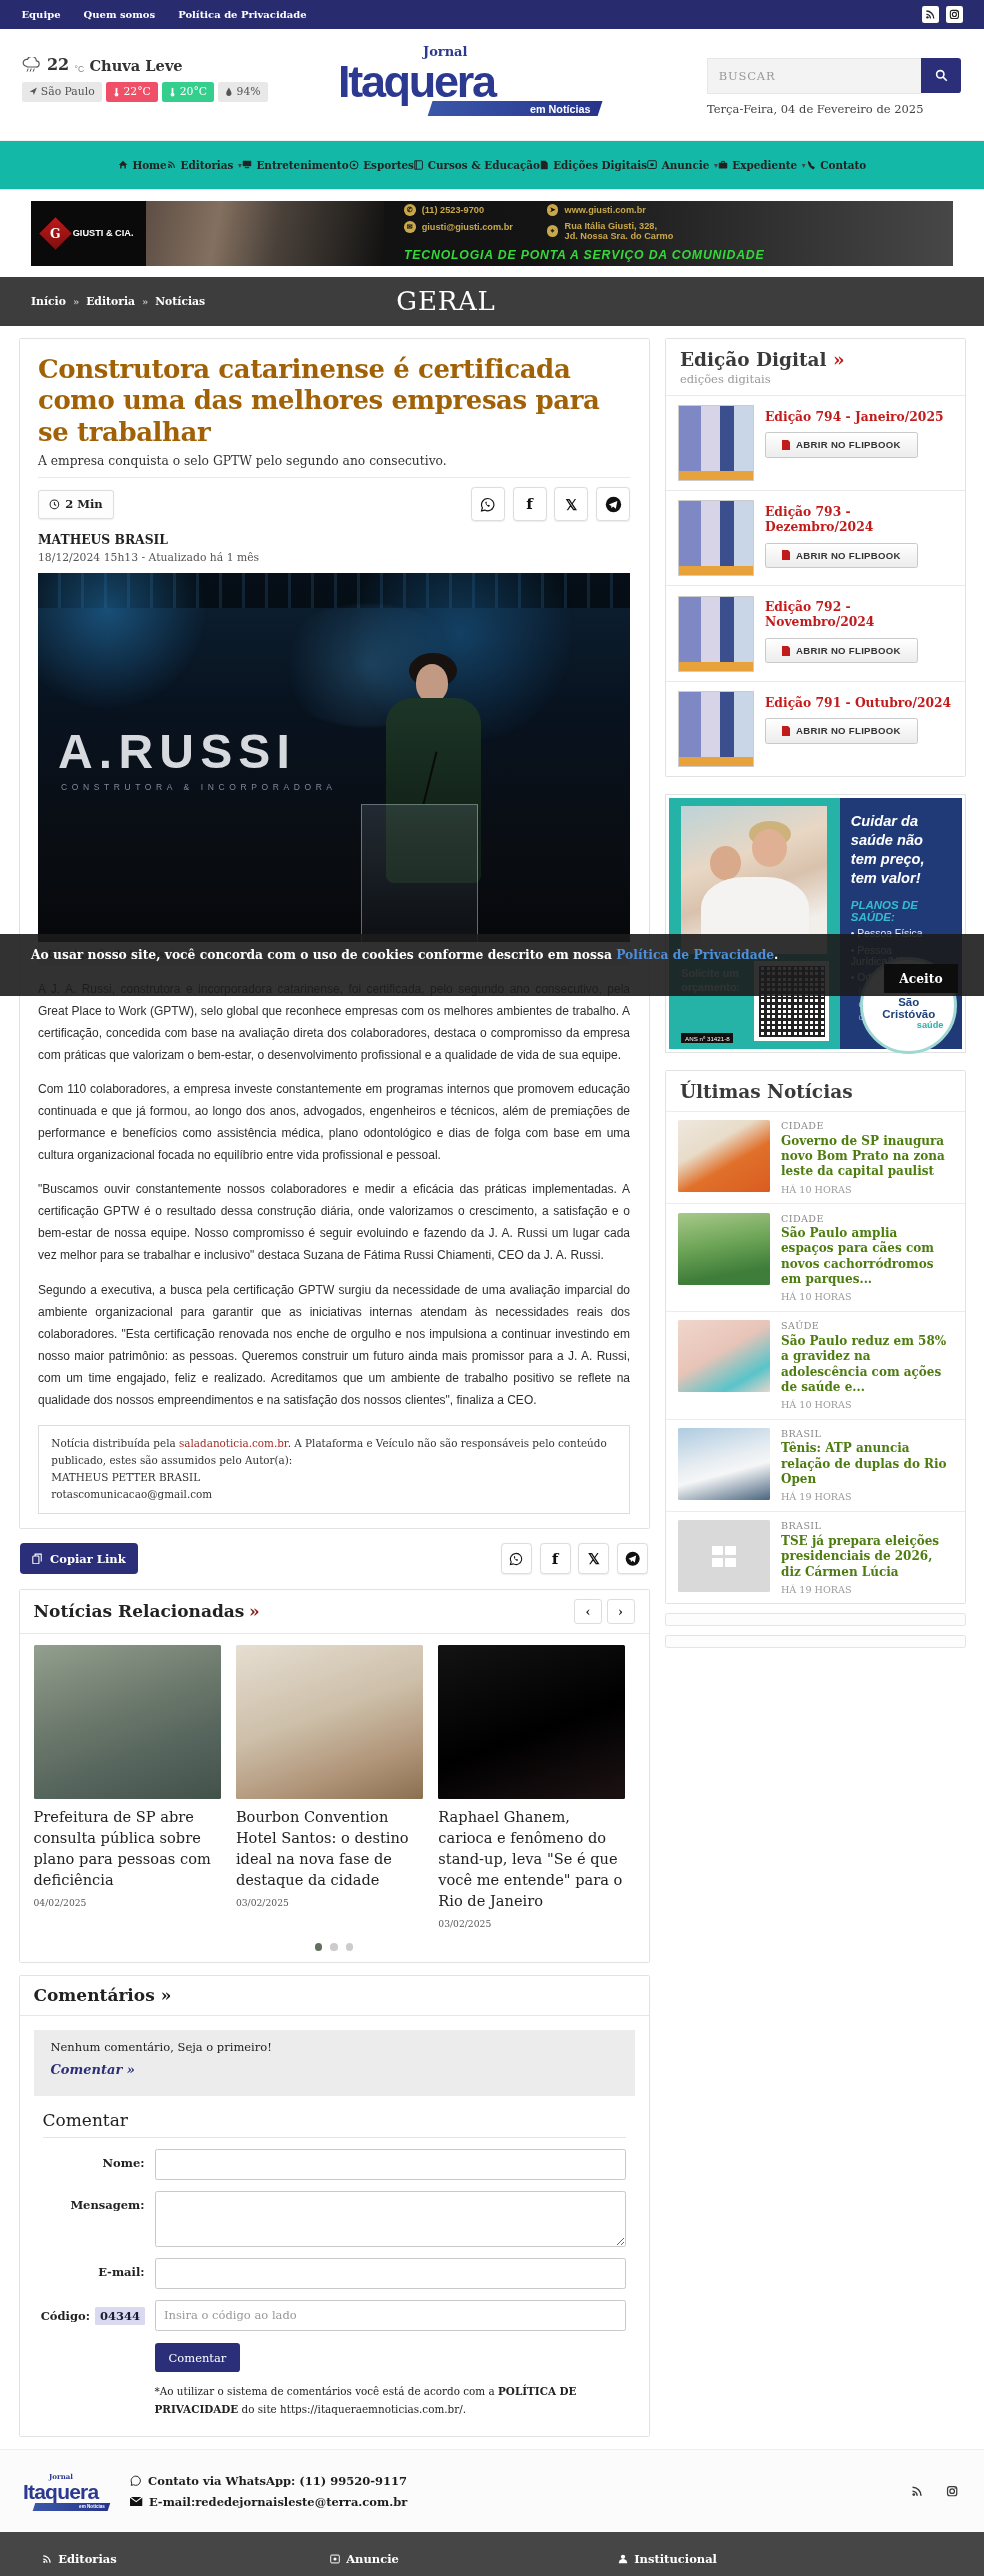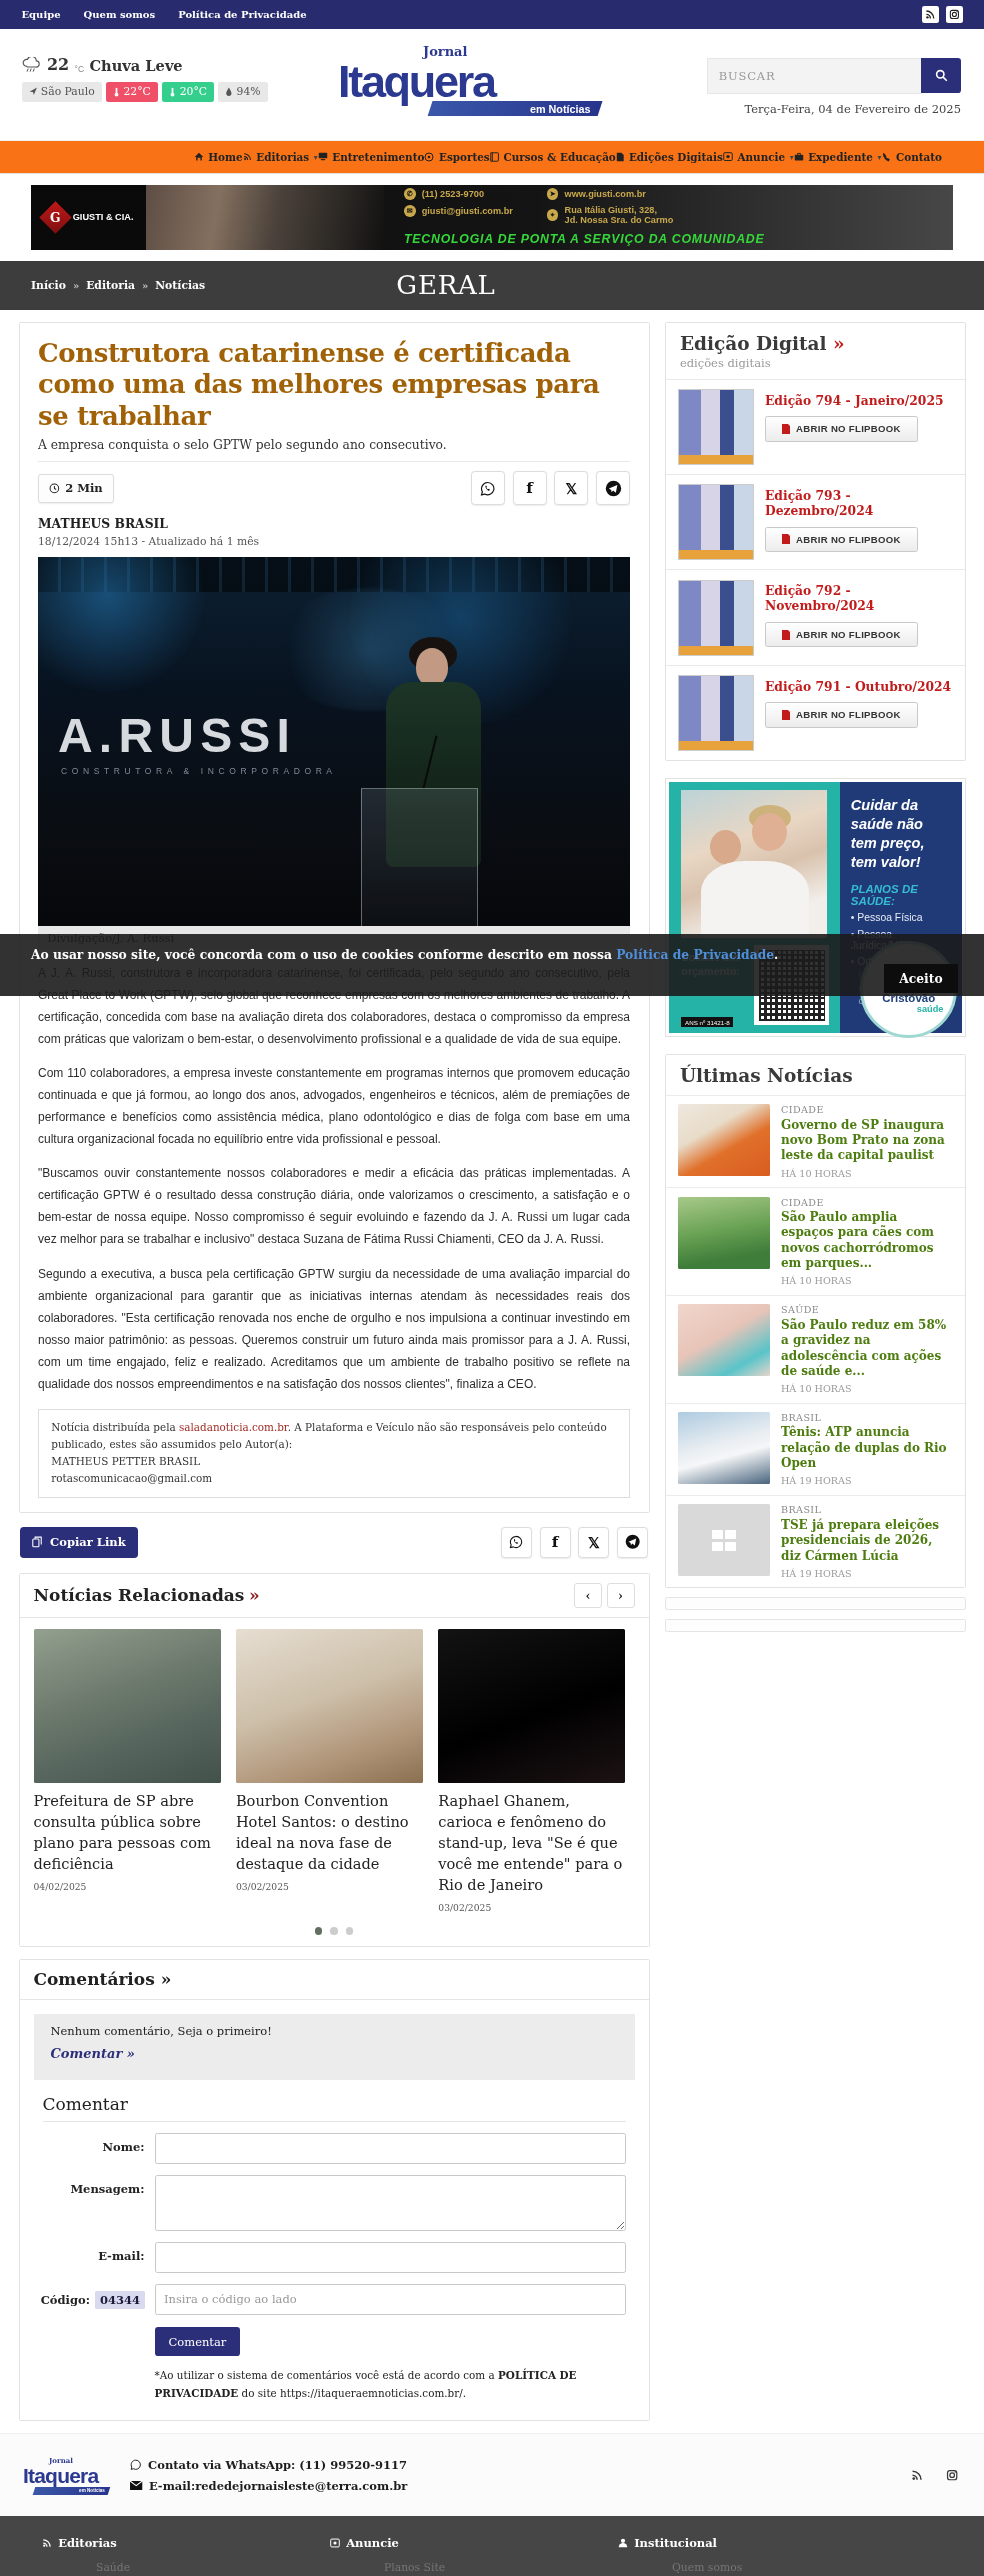--- a/index.html
+++ b/index.html
@@ -34,7 +34,7 @@
   .search-input{flex:1;height:34px;background:#f3f3f3;border:0.8px solid #e6e6e6;border-right:none;padding:0 10.8px;font:11.5px "DejaVu Serif",serif;color:#555;letter-spacing:0.8px;outline:none}
   .search-input::placeholder{color:#999}
   .search-btn{width:40px;height:35px;background:#2b2e78;border:none;border-radius:0 3.1px 3.1px 0;display:flex;align-items:center;justify-content:center;color:#fff;cursor:pointer}
-  .header-date{margin-top:7.7px;text-align:right;font:11.5px "DejaVu Serif",serif;color:#444}
+  .header-date{margin-top:7.7px;font:11.5px "DejaVu Serif",serif;color:#444}
 
   
   .mainnav{height:32px;border-top:0.8px solid #f0f0f0;border-bottom:0.8px solid #e2e2e2;display:flex;align-items:center;justify-content:flex-end;padding:0 42px;background:#f97316}

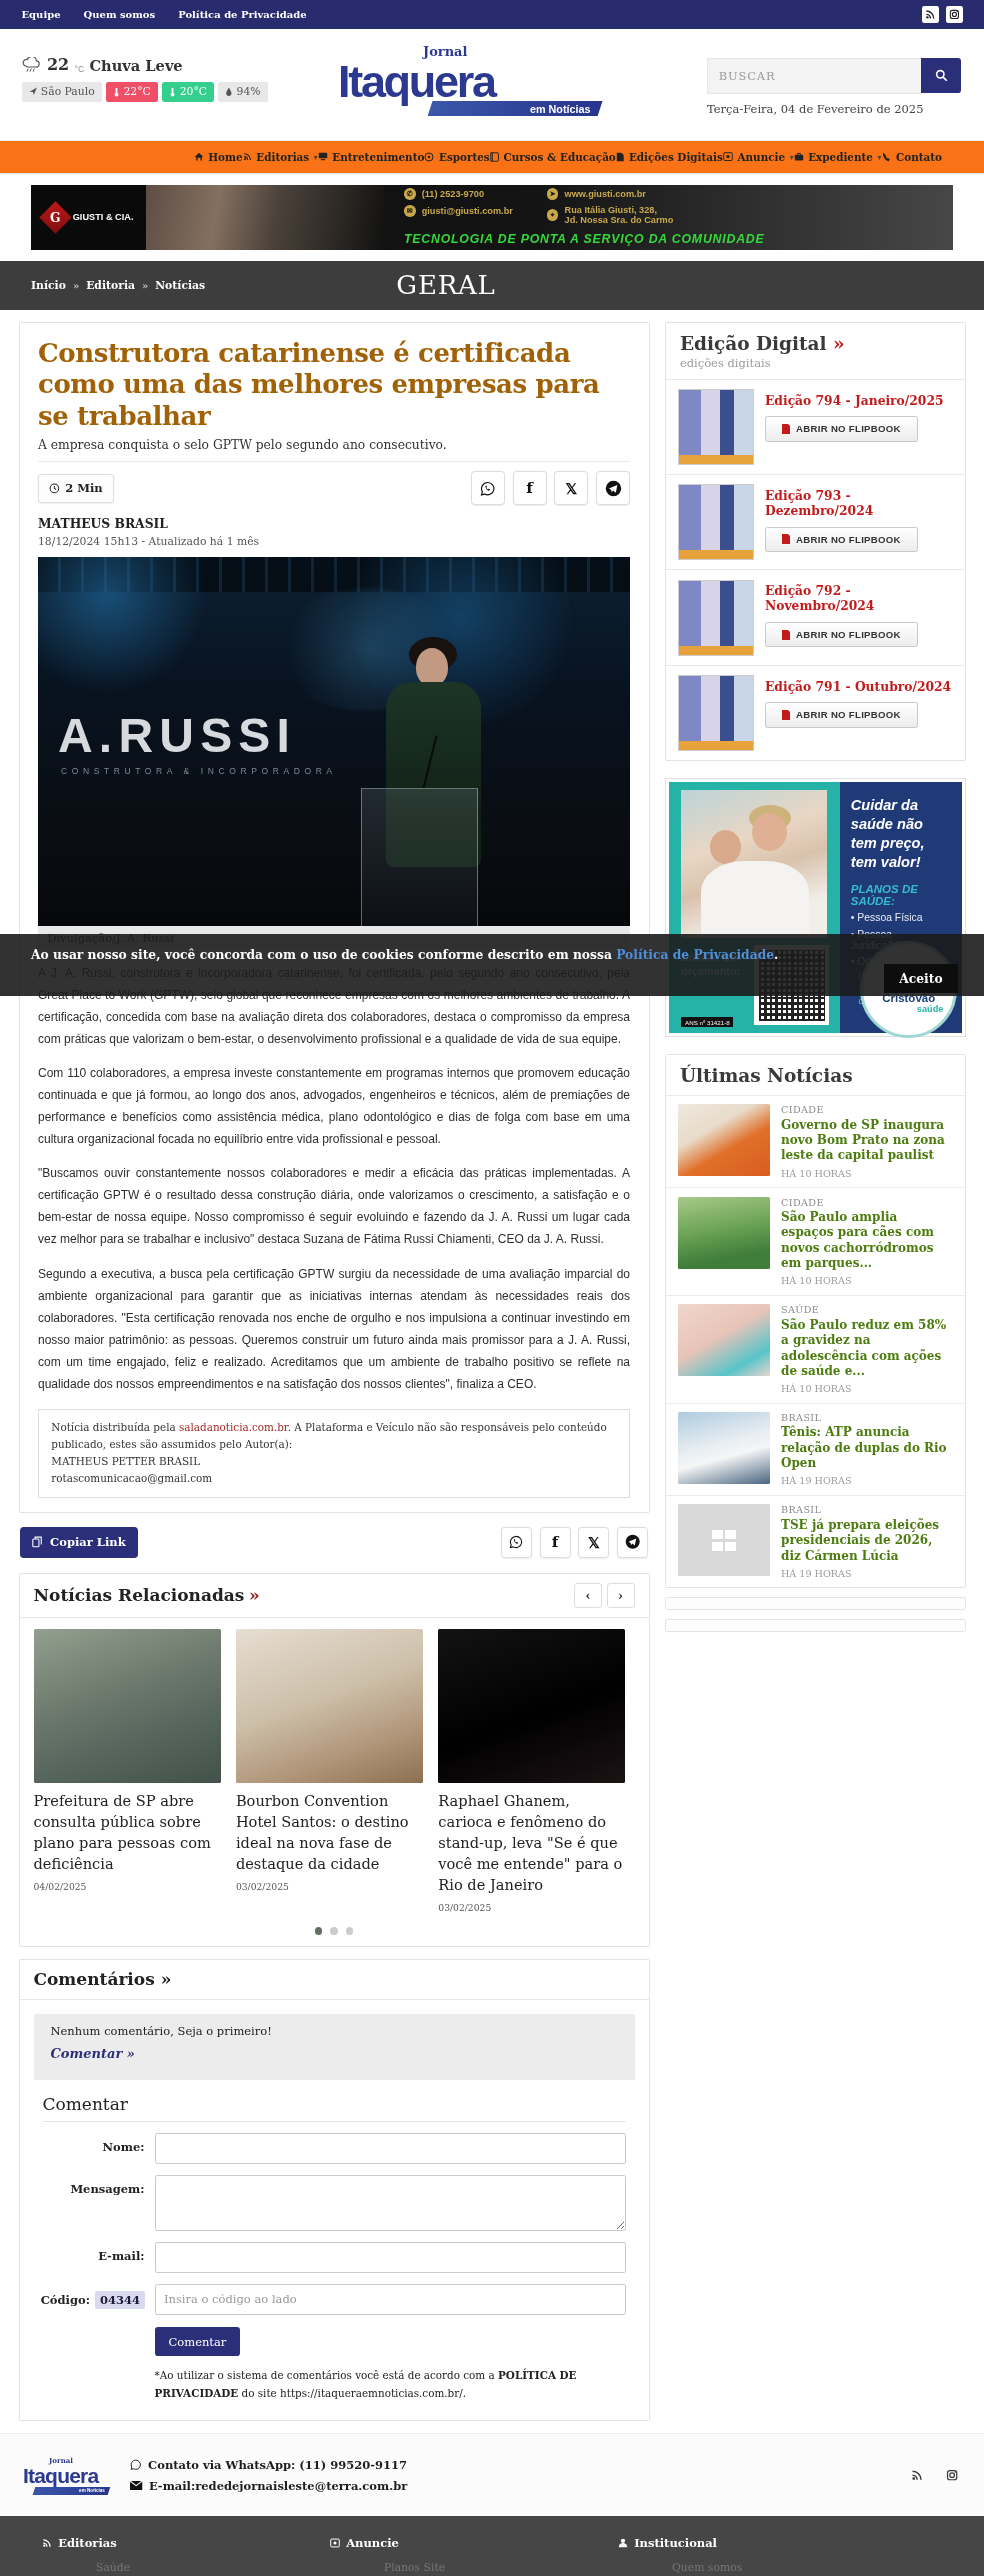--- a/index.html
+++ b/index.html
@@ -37,7 +37,7 @@
   .header-date{margin-top:7.7px;font:11.5px "DejaVu Serif",serif;color:#444}
 
   
-  .mainnav{height:32px;border-top:0.8px solid #f0f0f0;border-bottom:0.8px solid #e2e2e2;display:flex;align-items:center;justify-content:flex-end;padding:0 42px;background:#f97316}
+  .mainnav{height:32px;border-top:0.8px solid #f0f0f0;border-bottom:0.8px solid #e2e2e2;display:flex;align-items:center;justify-content:center;padding:8px 42px;background:#14b8a6}
   .nav-item{display:flex;align-items:center;gap:4.6px;font:700 10.4px "DejaVu Serif",serif;color:#222;cursor:pointer}
   .nav-item .caret{font-size:7.7px;color:#444}
 

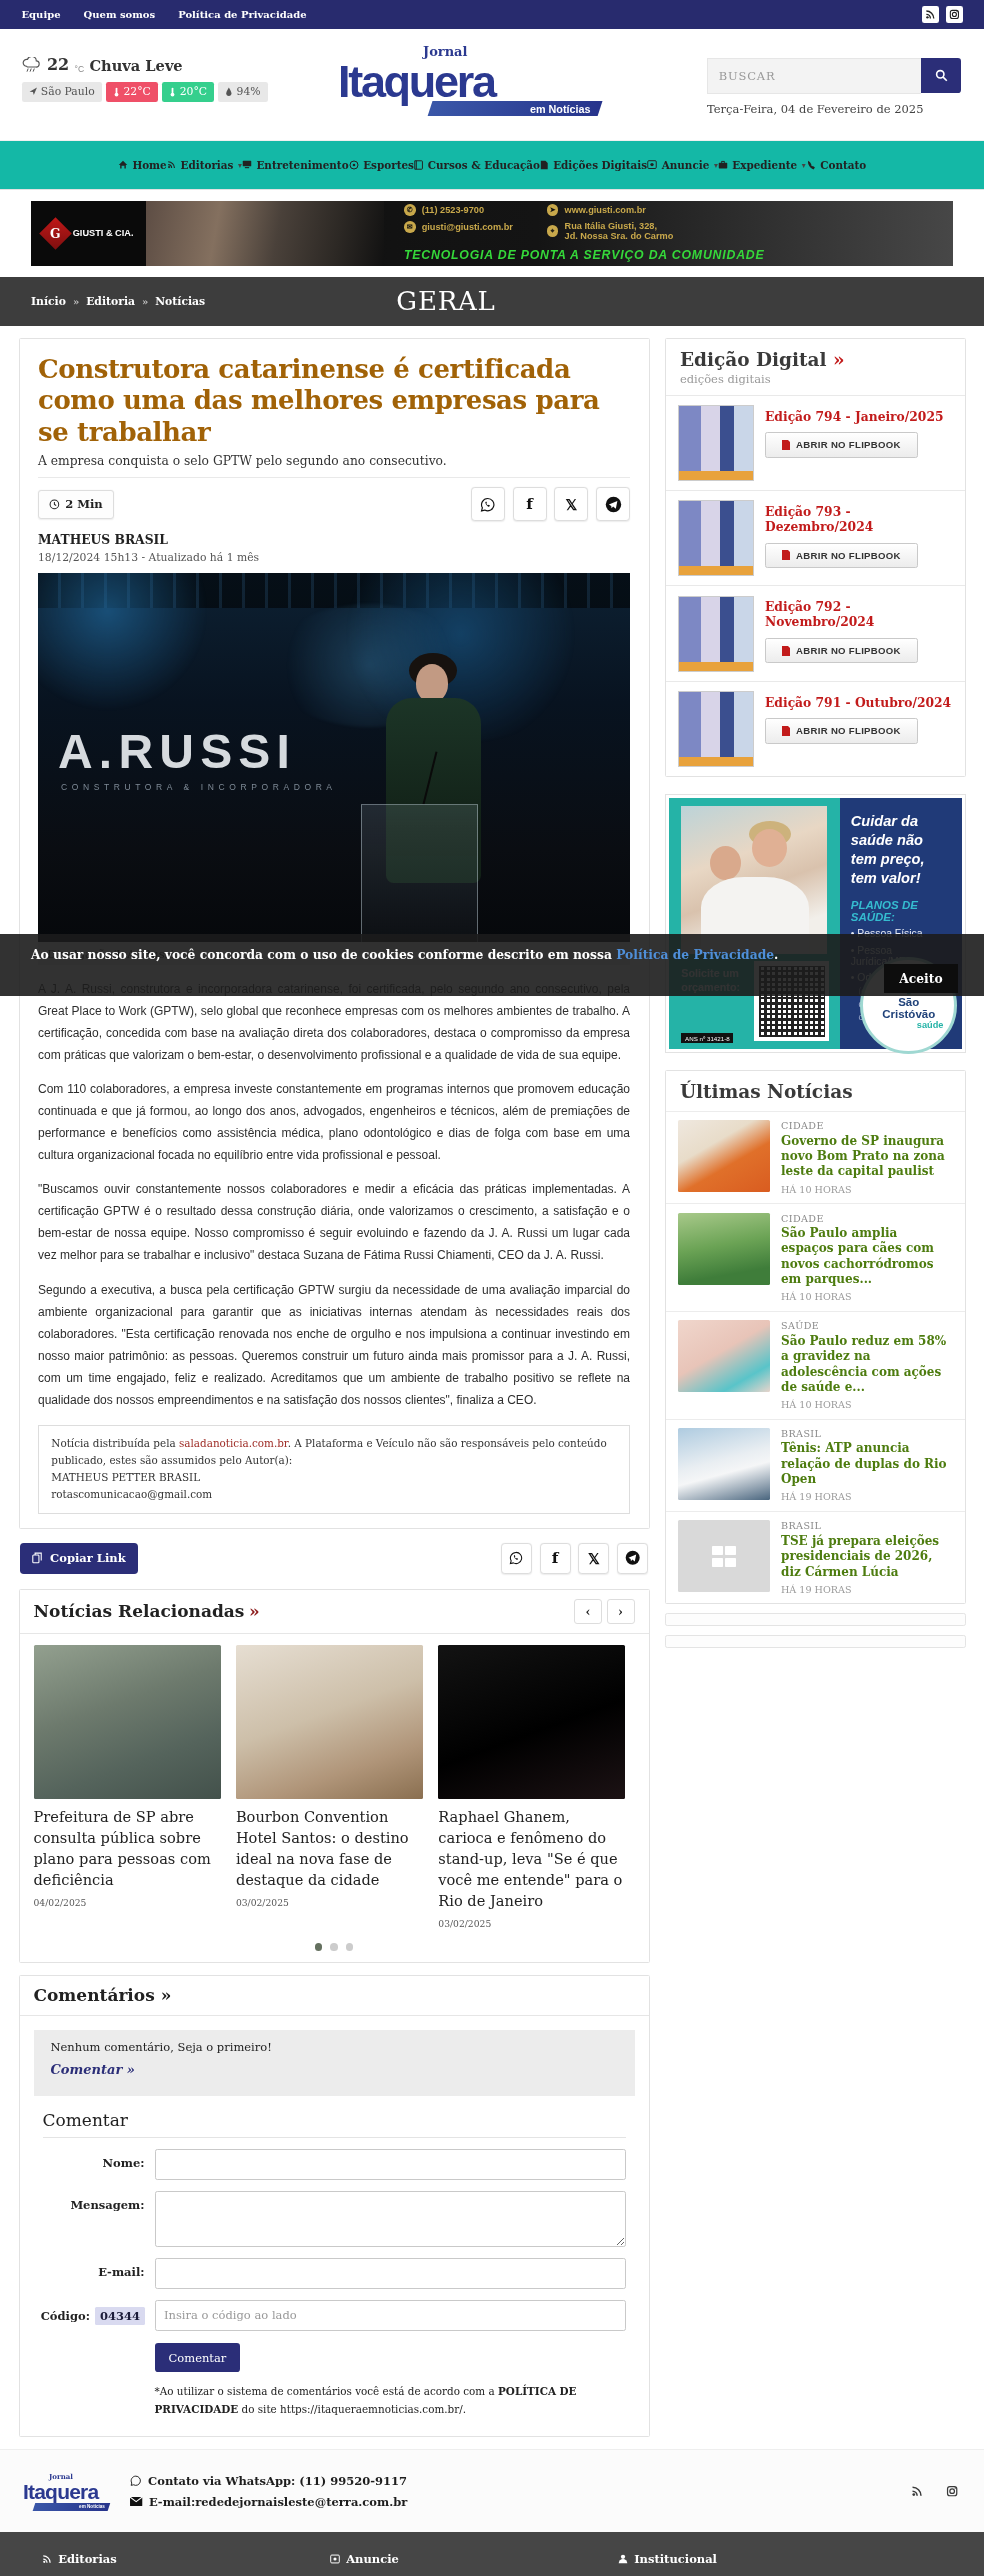--- a/index.html
+++ b/index.html
@@ -103,7 +103,7 @@
   .disclaimer-link{color:#9e2b25;cursor:pointer}
 
   
-  .copy-row{display:flex;align-items:flex-start;margin:14px 1.5px;height:32px}
+  .copy-row{display:flex;align-items:center;margin:14px 1.5px;height:32px}
   .copy-btn{display:inline-flex;align-items:center;gap:7px;background:#2b2e78;color:#fff;border:none;border-radius:3.8px;padding:8.5px 12.3px;font:700 11.5px "DejaVu Serif",serif;cursor:pointer}
 
   

